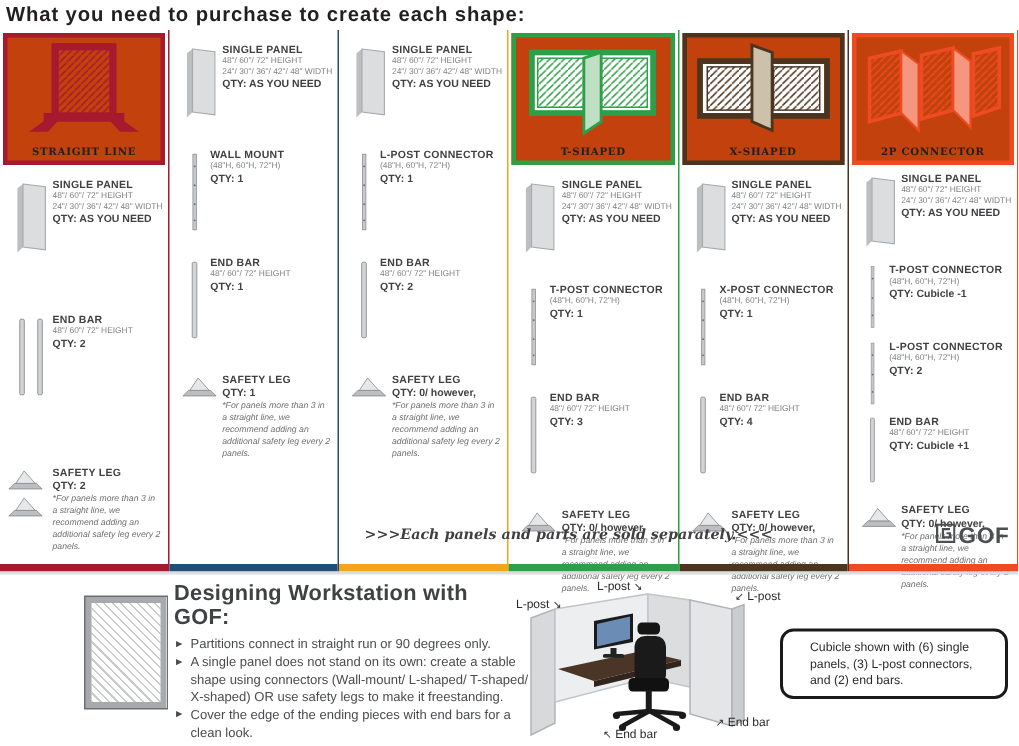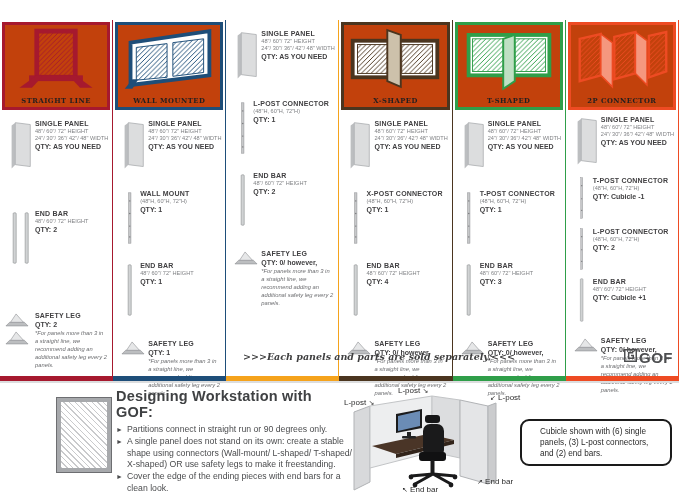--- a/index.html
+++ b/index.html
@@ -64,6 +64,7 @@
 <body>
 
 <div class="screen">
+  <div class="title">What you need to purchase to create each shape:</div>
 
   <div class="columns">
 

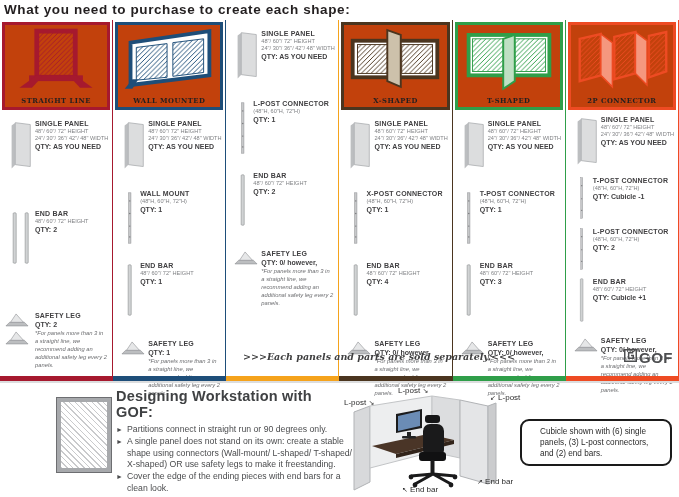--- a/index.html
+++ b/index.html
@@ -135,20 +135,6 @@
     </div>
 
     <div class="column c2" style="--accent: #1E4E79;">
-      <div class="shape-box">
-        <svg class="art" viewBox="0 0 104 66">
-          <defs>
-              <pattern id="h2" width="5" height="5" patternUnits="userSpaceOnUse">
-                <path d="M0,5 L5,0" stroke="#1E4E79" stroke-width="1"></path>
-              </pattern>
-            </defs>
-          <polygon points="12,16 94,4 94,50 12,60" fill="#fff" stroke="#1E4E79" stroke-width="4"></polygon>
-          <polygon points="18,21 50,17 50,52 18,55" fill="url(#h2)" stroke="#1E4E79" stroke-width="1"></polygon>
-          <polygon points="56,16 88,12 88,47 56,51" fill="url(#h2)" stroke="#1E4E79" stroke-width="1"></polygon>
-          <polygon points="6,64 14,54 20,54 14,64" fill="#1E4E79"></polygon>
-        </svg>
-        <div class="shape-label">WALL MOUNTED</div>
-      </div>
       <div class="items">
         <div class="item">
           <span class="ic">

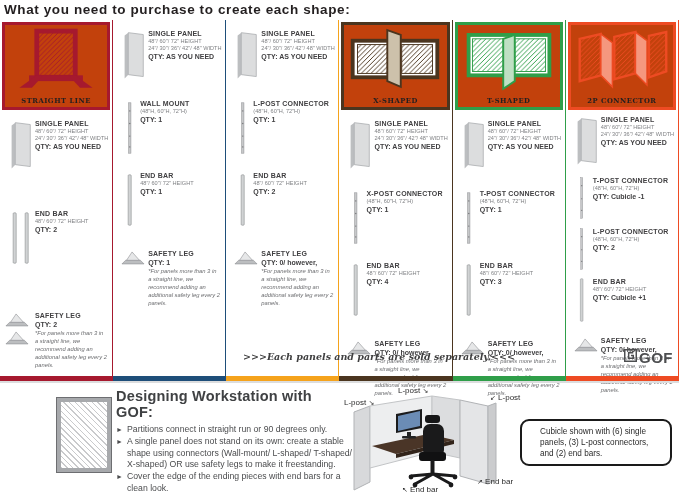--- a/index.html
+++ b/index.html
@@ -256,6 +256,81 @@
       <div class="bottom-bar"></div>
     </div>
 
+    <div class="column c4" style="--accent: #2F9E49;">
+      <div class="shape-box">
+        <svg class="art" viewBox="0 0 104 66">
+          <defs>
+              <pattern id="h4" width="5" height="5" patternUnits="userSpaceOnUse">
+                <path d="M0,5 L5,0" stroke="#2F9E49" stroke-width="1"></path>
+              </pattern>
+            </defs>
+          <rect x="10" y="8" width="84" height="42" fill="#fff" stroke="#2F9E49" stroke-width="4"></rect>
+          <rect x="14" y="12" width="32" height="34" fill="url(#h4)" stroke="#2F9E49" stroke-width="1"></rect>
+          <rect x="58" y="12" width="32" height="34" fill="url(#h4)" stroke="#2F9E49" stroke-width="1"></rect>
+          <polygon points="46,12 58,8 58,56 46,64" fill="#BFE0C4" stroke="#2F9E49" stroke-width="2"></polygon>
+        </svg>
+        <div class="shape-label">T-SHAPED</div>
+      </div>
+      <div class="items">
+        <div class="item">
+          <span class="ic">
+            <svg class="pic" viewBox="0 0 30 54">
+                <polygon points="6,5 10,2 10,47 6,51" fill="#BCBEC0"></polygon>
+                <polygon points="10,2 26,4 26,49 10,47" fill="#DCDDDE" stroke="#A7A9AC" stroke-width="0.8"></polygon>
+              </svg>
+          </span>
+          <div class="txt">
+            <div class="t">SINGLE PANEL</div>
+            <div class="s">48"/ 60"/ 72" HEIGHT</div>
+            <div class="s">24"/ 30"/ 36"/ 42"/ 48" WIDTH</div>
+            <div class="q">QTY: AS YOU NEED</div>
+          </div>
+        </div>
+        <div class="item it-post">
+          <span class="ic2">
+            <svg class="poc" viewBox="0 0 10 58">
+                <rect x="4" y="1" width="2.6" height="56" fill="#C7C8CA" stroke="#909295" stroke-width="0.6"></rect>
+                <circle cx="5.3" cy="10" r="0.7" fill="#6D6E71"></circle>
+                <circle cx="5.3" cy="24" r="0.7" fill="#6D6E71"></circle>
+                <circle cx="5.3" cy="38" r="0.7" fill="#6D6E71"></circle>
+                <circle cx="5.3" cy="50" r="0.7" fill="#6D6E71"></circle>
+              </svg>
+          </span>
+          <div class="txt">
+            <div class="t">T-POST CONNECTOR</div>
+            <div class="s">(48"H, 60"H, 72"H)</div>
+            <div class="q">QTY: 1</div>
+          </div>
+        </div>
+        <div class="item it-endbar">
+          <span class="ic2">
+            <svg class="eic" viewBox="0 0 10 58">
+                <rect x="3.5" y="1" width="3.4" height="56" rx="1" fill="#D1D3D4" stroke="#909295" stroke-width="0.7"></rect>
+              </svg>
+          </span>
+          <div class="txt">
+            <div class="t">END BAR</div>
+            <div class="s">48"/ 60"/ 72" HEIGHT</div>
+            <div class="q">QTY: 3</div>
+          </div>
+        </div>
+        <div class="item it-leg">
+          <span class="ic">
+            <svg class="leg" viewBox="0 0 26 16">
+                <polygon points="1,15 25,15 21,11 5,11" fill="#BCBEC0" stroke="#87898C" stroke-width="0.6"></polygon>
+                <polygon points="6,11 20,11 12,2" fill="#E6E7E8" stroke="#87898C" stroke-width="0.6"></polygon>
+              </svg>
+          </span>
+          <div class="txt">
+            <div class="t">SAFETY LEG</div>
+            <div class="q">QTY: 0/ however,</div>
+            <div class="note">*For panels more than 3 in a straight line, we recommend adding an additional safety leg every 2 panels.</div>
+          </div>
+        </div>
+      </div>
+      <div class="bottom-bar"></div>
+    </div>
+
     <div class="column c5" style="--accent: #4B351F;">
       <div class="shape-box">
         <svg class="art" viewBox="0 0 104 66">
@@ -312,81 +387,6 @@
             <div class="t">END BAR</div>
             <div class="s">48"/ 60"/ 72" HEIGHT</div>
             <div class="q">QTY: 4</div>
-          </div>
-        </div>
-        <div class="item it-leg">
-          <span class="ic">
-            <svg class="leg" viewBox="0 0 26 16">
-                <polygon points="1,15 25,15 21,11 5,11" fill="#BCBEC0" stroke="#87898C" stroke-width="0.6"></polygon>
-                <polygon points="6,11 20,11 12,2" fill="#E6E7E8" stroke="#87898C" stroke-width="0.6"></polygon>
-              </svg>
-          </span>
-          <div class="txt">
-            <div class="t">SAFETY LEG</div>
-            <div class="q">QTY: 0/ however,</div>
-            <div class="note">*For panels more than 3 in a straight line, we recommend adding an additional safety leg every 2 panels.</div>
-          </div>
-        </div>
-      </div>
-      <div class="bottom-bar"></div>
-    </div>
-
-    <div class="column c4" style="--accent: #2F9E49;">
-      <div class="shape-box">
-        <svg class="art" viewBox="0 0 104 66">
-          <defs>
-              <pattern id="h4" width="5" height="5" patternUnits="userSpaceOnUse">
-                <path d="M0,5 L5,0" stroke="#2F9E49" stroke-width="1"></path>
-              </pattern>
-            </defs>
-          <rect x="10" y="8" width="84" height="42" fill="#fff" stroke="#2F9E49" stroke-width="4"></rect>
-          <rect x="14" y="12" width="32" height="34" fill="url(#h4)" stroke="#2F9E49" stroke-width="1"></rect>
-          <rect x="58" y="12" width="32" height="34" fill="url(#h4)" stroke="#2F9E49" stroke-width="1"></rect>
-          <polygon points="46,12 58,8 58,56 46,64" fill="#BFE0C4" stroke="#2F9E49" stroke-width="2"></polygon>
-        </svg>
-        <div class="shape-label">T-SHAPED</div>
-      </div>
-      <div class="items">
-        <div class="item">
-          <span class="ic">
-            <svg class="pic" viewBox="0 0 30 54">
-                <polygon points="6,5 10,2 10,47 6,51" fill="#BCBEC0"></polygon>
-                <polygon points="10,2 26,4 26,49 10,47" fill="#DCDDDE" stroke="#A7A9AC" stroke-width="0.8"></polygon>
-              </svg>
-          </span>
-          <div class="txt">
-            <div class="t">SINGLE PANEL</div>
-            <div class="s">48"/ 60"/ 72" HEIGHT</div>
-            <div class="s">24"/ 30"/ 36"/ 42"/ 48" WIDTH</div>
-            <div class="q">QTY: AS YOU NEED</div>
-          </div>
-        </div>
-        <div class="item it-post">
-          <span class="ic2">
-            <svg class="poc" viewBox="0 0 10 58">
-                <rect x="4" y="1" width="2.6" height="56" fill="#C7C8CA" stroke="#909295" stroke-width="0.6"></rect>
-                <circle cx="5.3" cy="10" r="0.7" fill="#6D6E71"></circle>
-                <circle cx="5.3" cy="24" r="0.7" fill="#6D6E71"></circle>
-                <circle cx="5.3" cy="38" r="0.7" fill="#6D6E71"></circle>
-                <circle cx="5.3" cy="50" r="0.7" fill="#6D6E71"></circle>
-              </svg>
-          </span>
-          <div class="txt">
-            <div class="t">T-POST CONNECTOR</div>
-            <div class="s">(48"H, 60"H, 72"H)</div>
-            <div class="q">QTY: 1</div>
-          </div>
-        </div>
-        <div class="item it-endbar">
-          <span class="ic2">
-            <svg class="eic" viewBox="0 0 10 58">
-                <rect x="3.5" y="1" width="3.4" height="56" rx="1" fill="#D1D3D4" stroke="#909295" stroke-width="0.7"></rect>
-              </svg>
-          </span>
-          <div class="txt">
-            <div class="t">END BAR</div>
-            <div class="s">48"/ 60"/ 72" HEIGHT</div>
-            <div class="q">QTY: 3</div>
           </div>
         </div>
         <div class="item it-leg">

